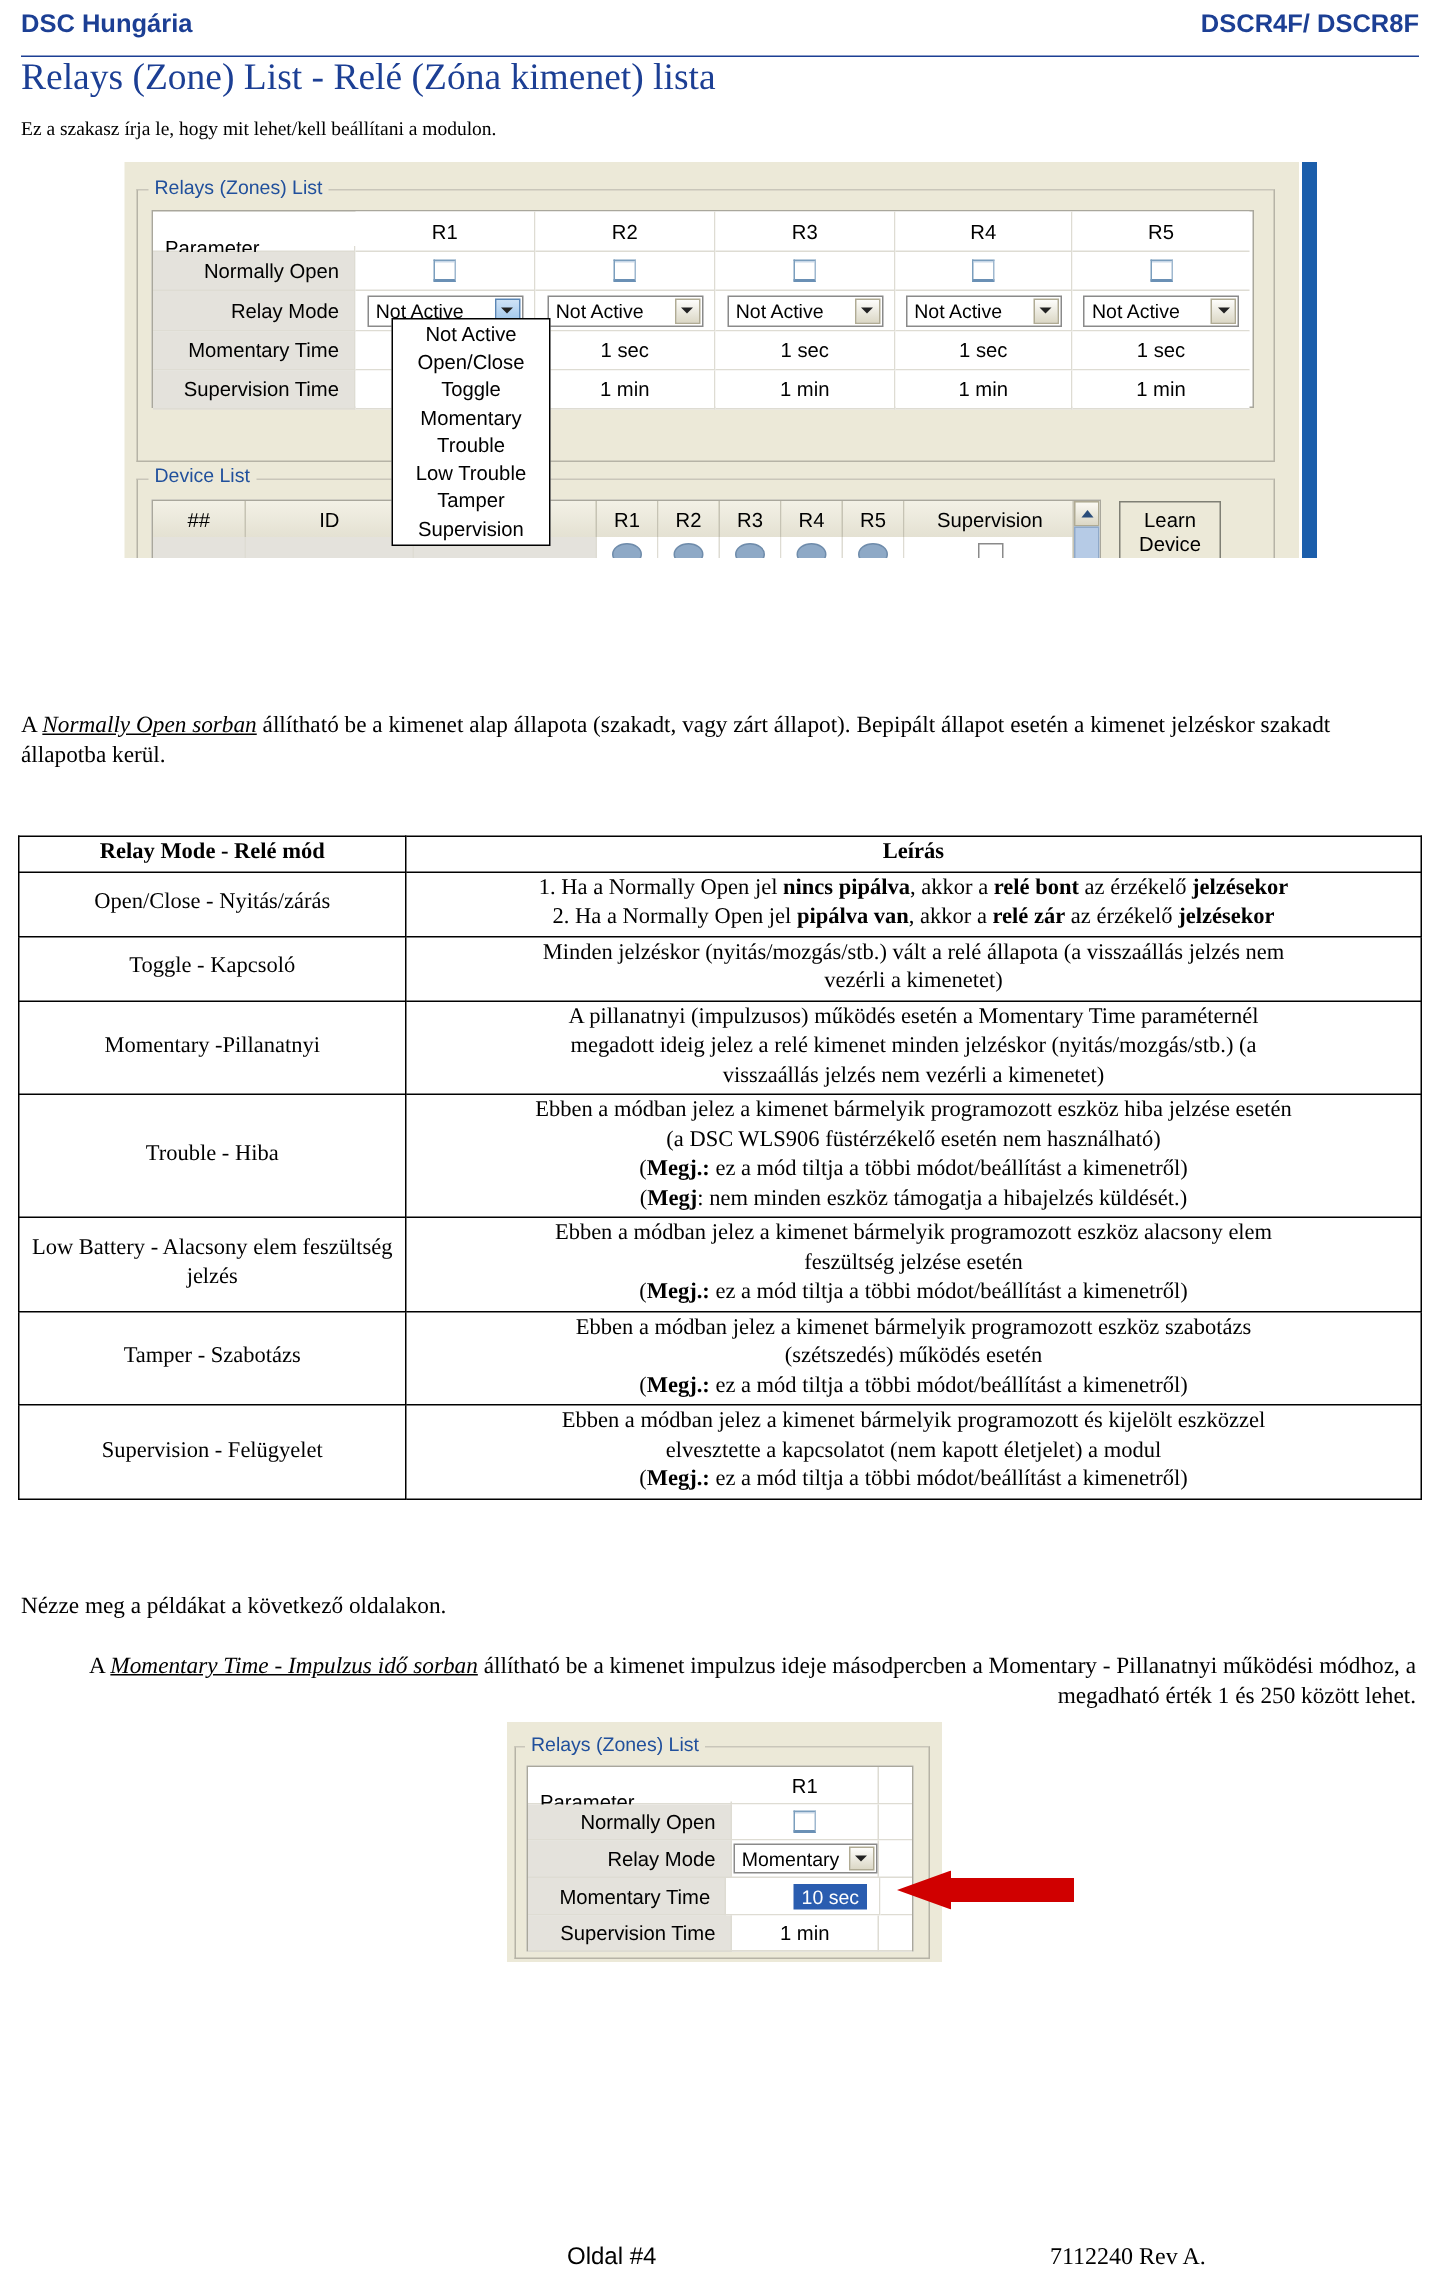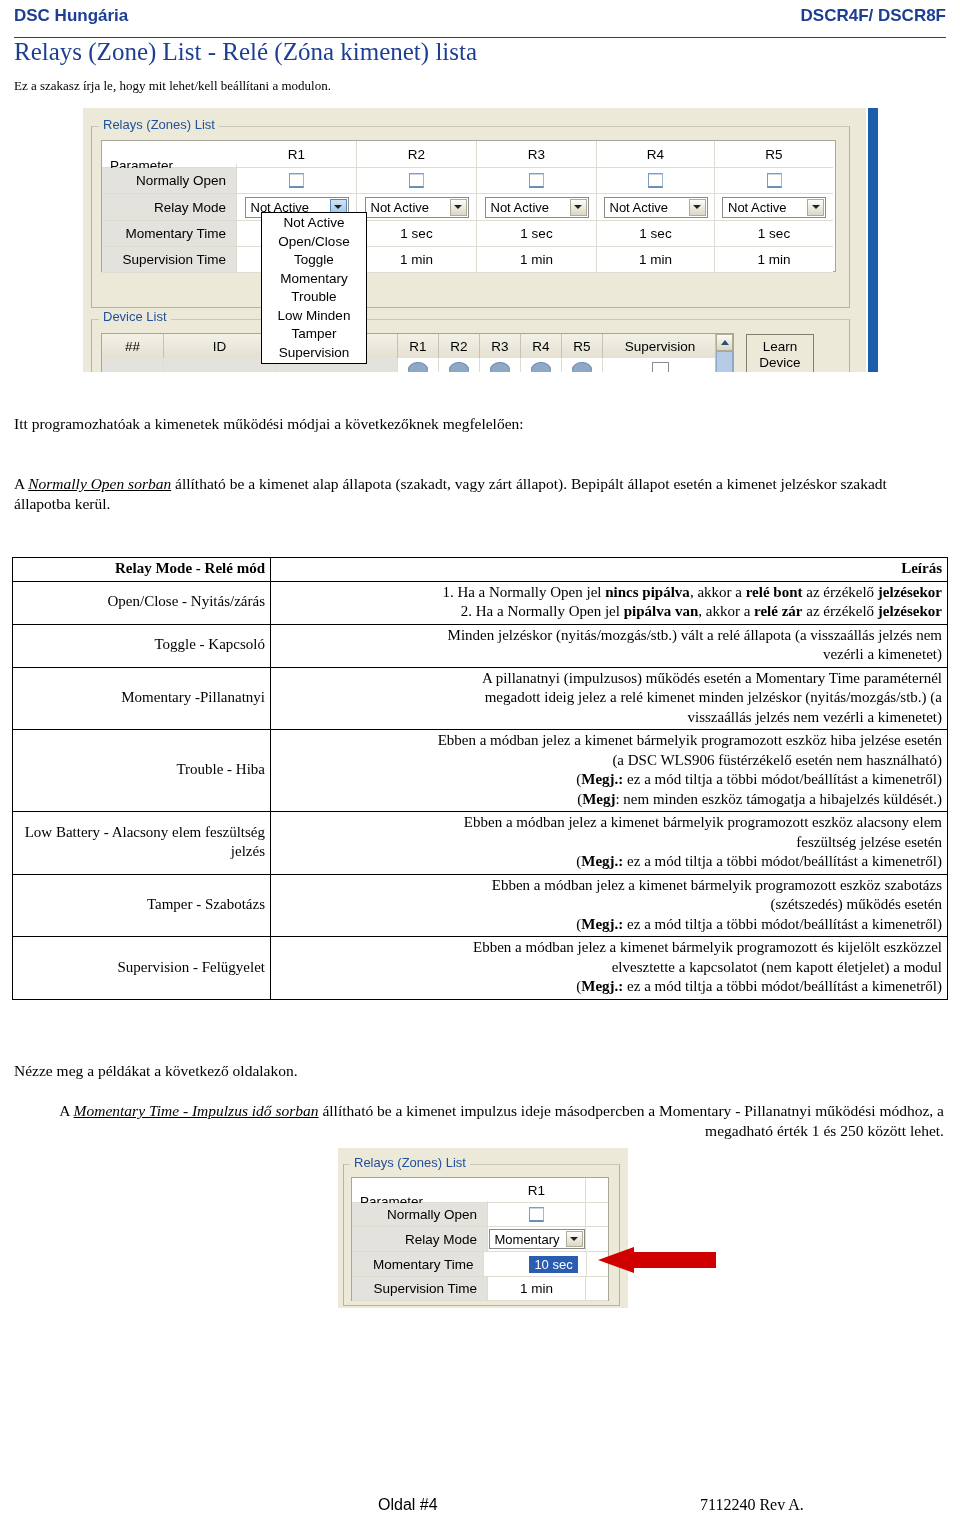--- a/index.html
+++ b/index.html
@@ -432,7 +432,7 @@
     <div class="opt">Toggle</div>
     <div class="opt">Momentary</div>
     <div class="opt">Trouble</div>
-    <div class="opt">Low Minden</div>
+    <div class="opt">Low Trouble</div>
     <div class="opt">Tamper</div>
     <div class="opt">Supervision</div>
   </div>

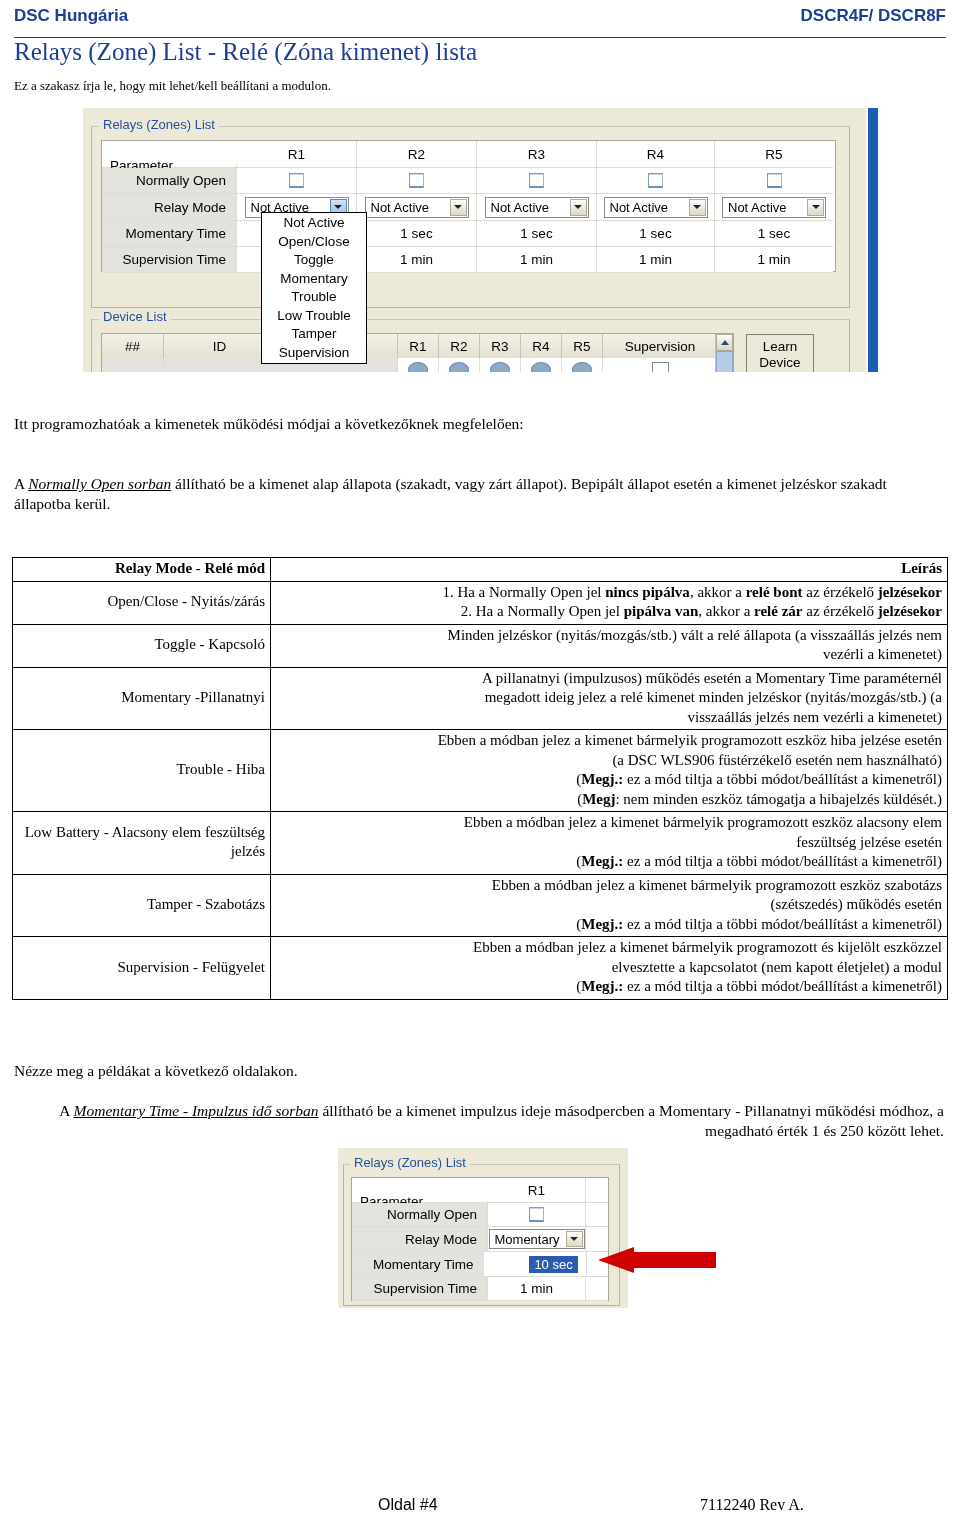--- a/index.html
+++ b/index.html
@@ -441,7 +441,6 @@
 </div>
 
 <div class="para" style="top:414px; width:930px;">
-  <div>Itt programozhatóak a kimenetek működési módjai a következőknek megfelelően:</div>
 </div>
 
 <div class="para" style="top:474px; width:930px;">

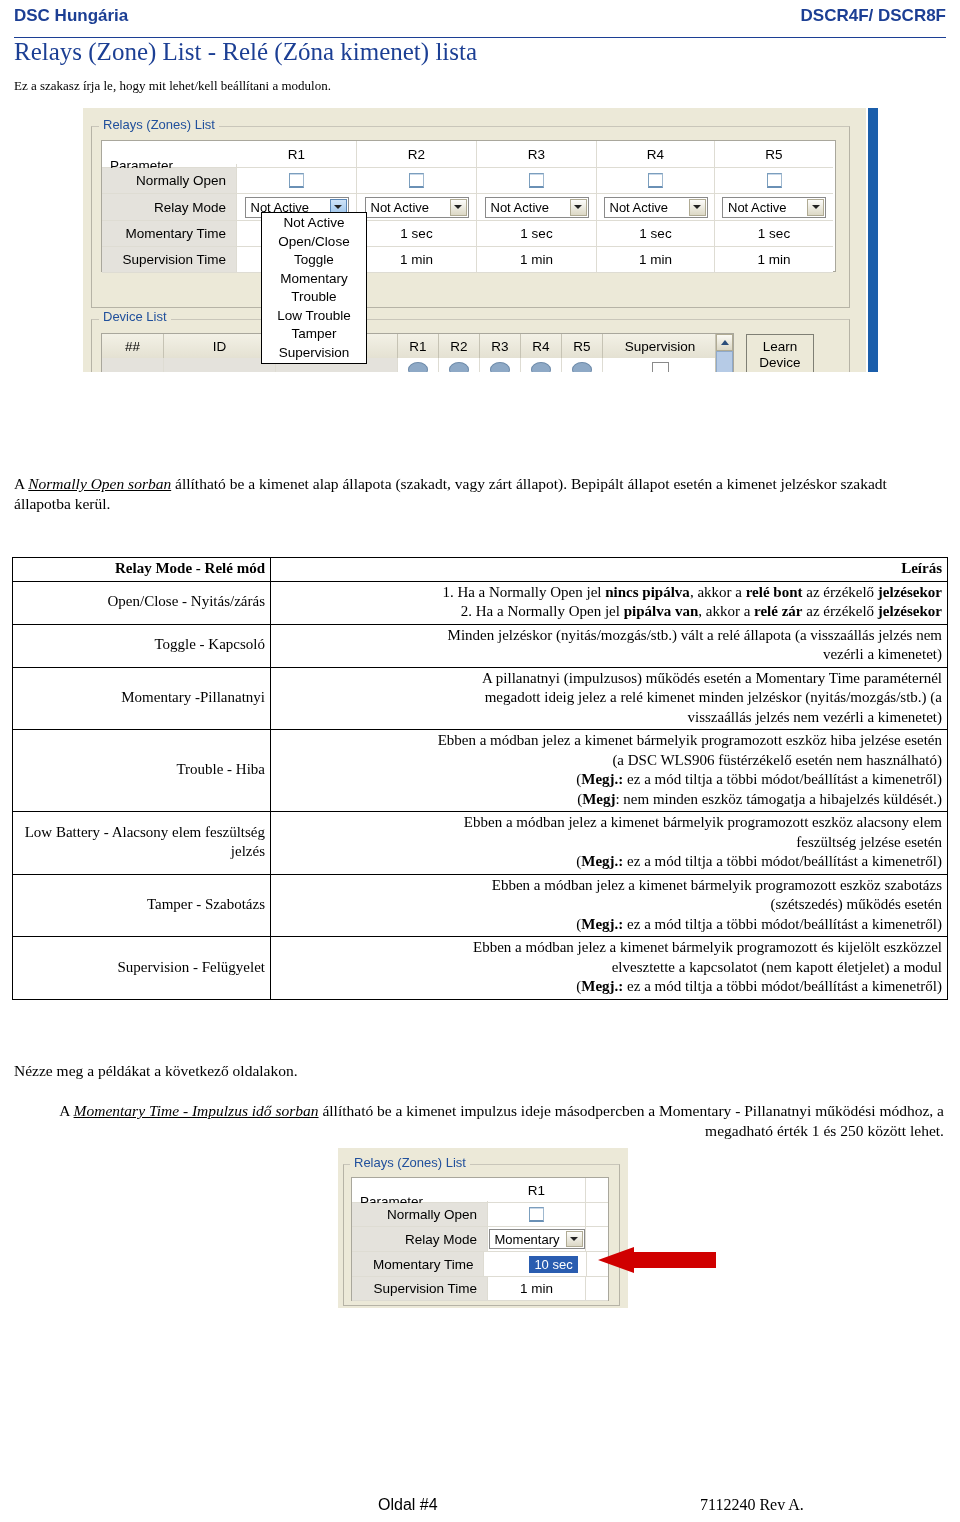--- a/index.html
+++ b/index.html
@@ -233,7 +233,7 @@
     vertical-align: top;
     padding: 1px 5px 2px 5px;
     line-height: 19.5px;
-    text-align: right;
+    text-align: center;
     font-weight: normal;
   }
   .tbl th { font-weight: bold; }

